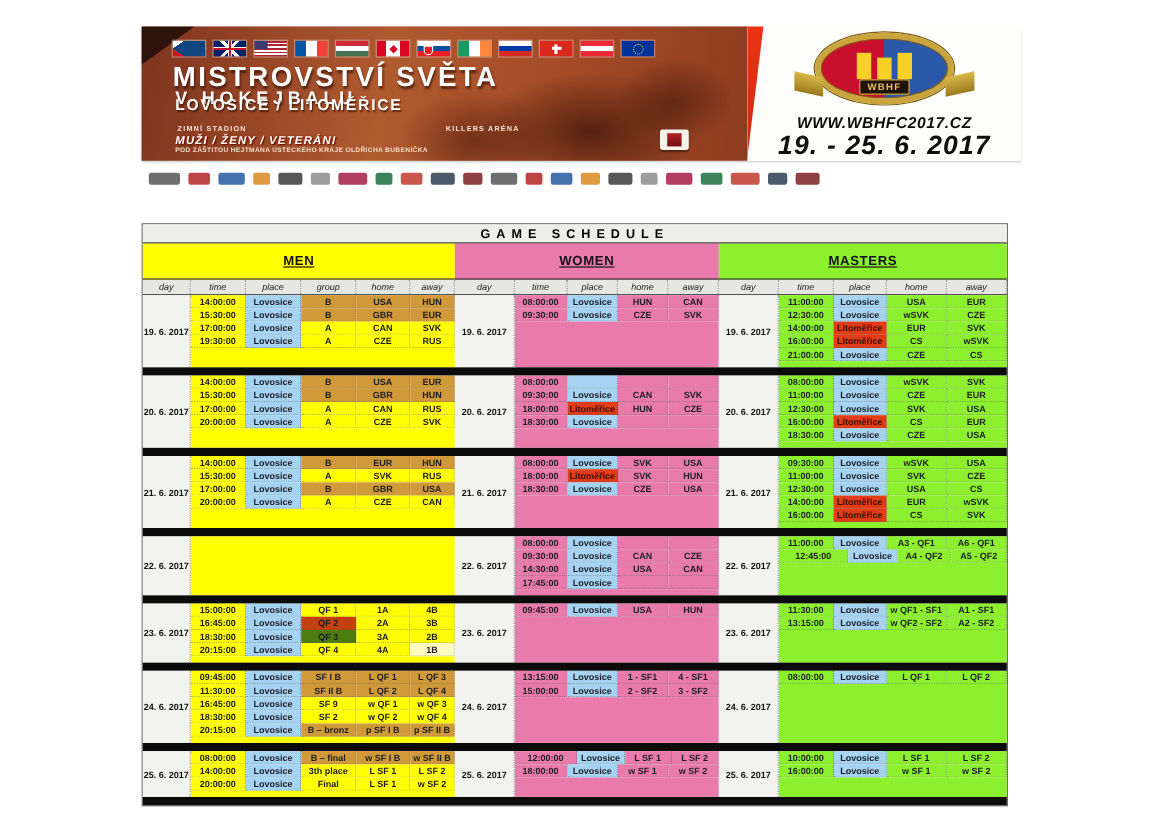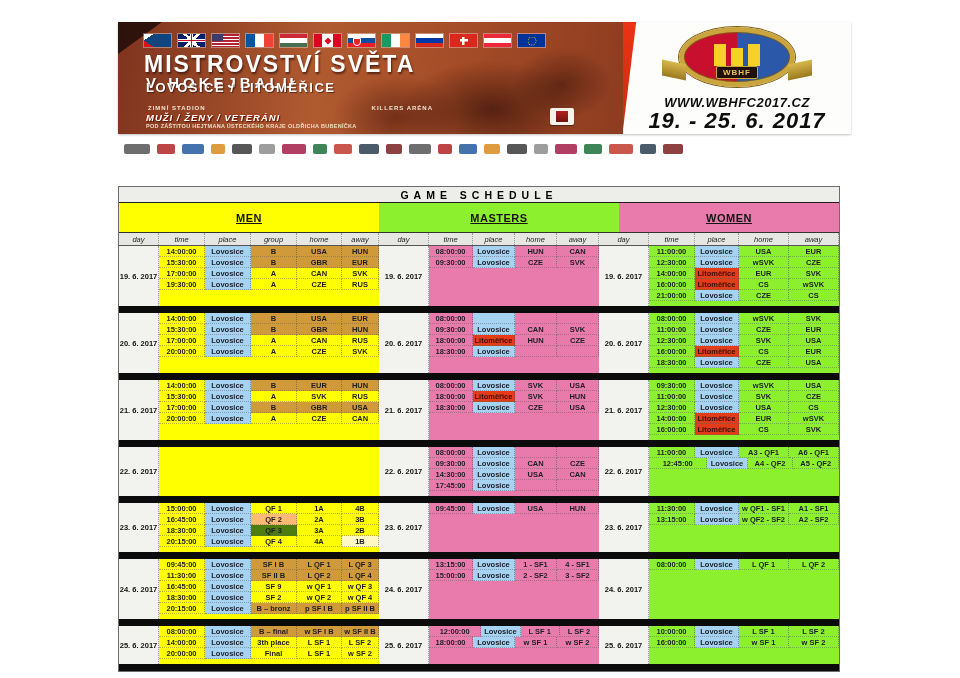--- a/index.html
+++ b/index.html
@@ -157,11 +157,11 @@
       <div class="t-sec" style="width: 260px; background: rgb(255, 255, 0);">
         <span>MEN</span>
       </div>
+      <div class="t-sec" style="width: 220px; background: rgb(232, 123, 171);">
+        <span>WOMEN</span>
+      </div>
       <div class="t-sec" style="width: 240px; background: rgb(141, 240, 46);">
         <span>MASTERS</span>
-      </div>
-      <div class="t-sec" style="width: 220px; background: rgb(232, 123, 171);">
-        <span>WOMEN</span>
       </div>
     </div>
   <div class="t-colheads" id="colHeads">

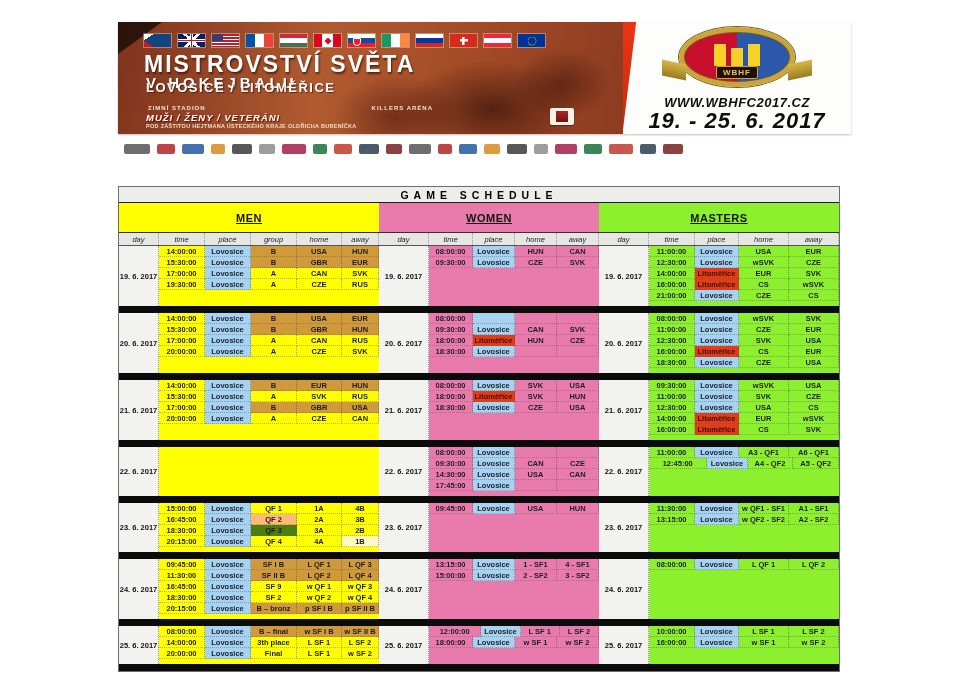--- a/index.html
+++ b/index.html
@@ -545,7 +545,7 @@
             <div class="r">
               <div class="c" style="width: 46px; background: rgb(255, 255, 0); color: rgb(29, 29, 38);">16:45:00</div>
               <div class="c" style="width: 46px; background: rgb(165, 211, 241); color: rgb(29, 29, 38);">Lovosice</div>
-              <div class="c" style="width: 46px; background: #fdba74; color: rgb(29, 29, 38);">QF 2</div>
+              <div class="c" style="width: 46px; background: #c2410c; color: rgb(29, 29, 38);">QF 2</div>
               <div class="c" style="width: 45px; background: rgb(255, 255, 0); color: rgb(29, 29, 38);">2A</div>
               <div class="c" style="width: 37px; background: rgb(255, 255, 0); color: rgb(29, 29, 38);">3B</div>
             </div>

